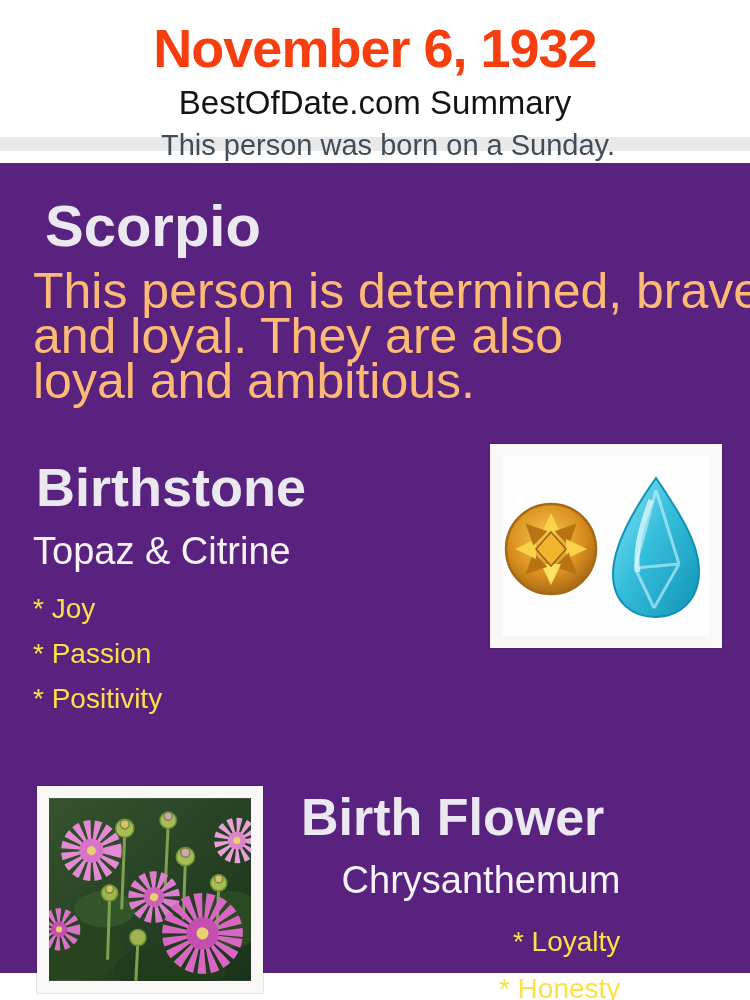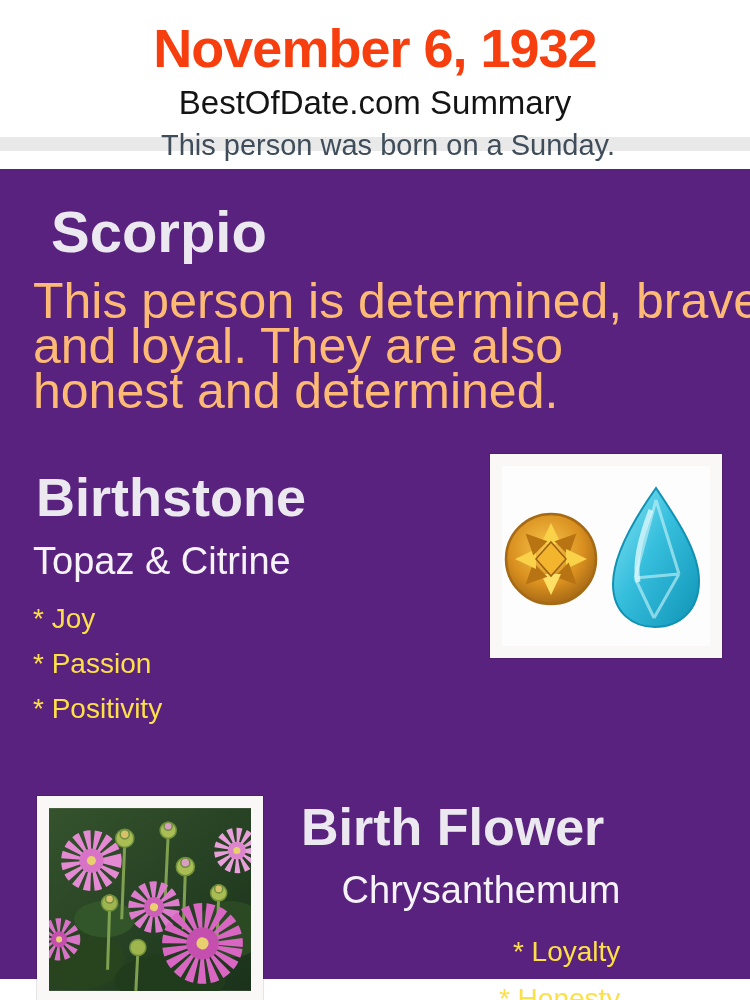--- a/index.html
+++ b/index.html
@@ -26,7 +26,7 @@
     padding:0 28px 0 33px; color:#ffffff;
   }
   .zodiac-name {
-    margin:18px; padding-top:34px; color:#ece8f0;
+    margin:12px; padding-top:34px; color:#ece8f0;
     font-size:58px; font-weight:bold; line-height:1.0;
   }
   .zodiac-desc { margin-top:14px; font-size:50px; line-height:45px; color:#fdba74; font-weight:normal; }

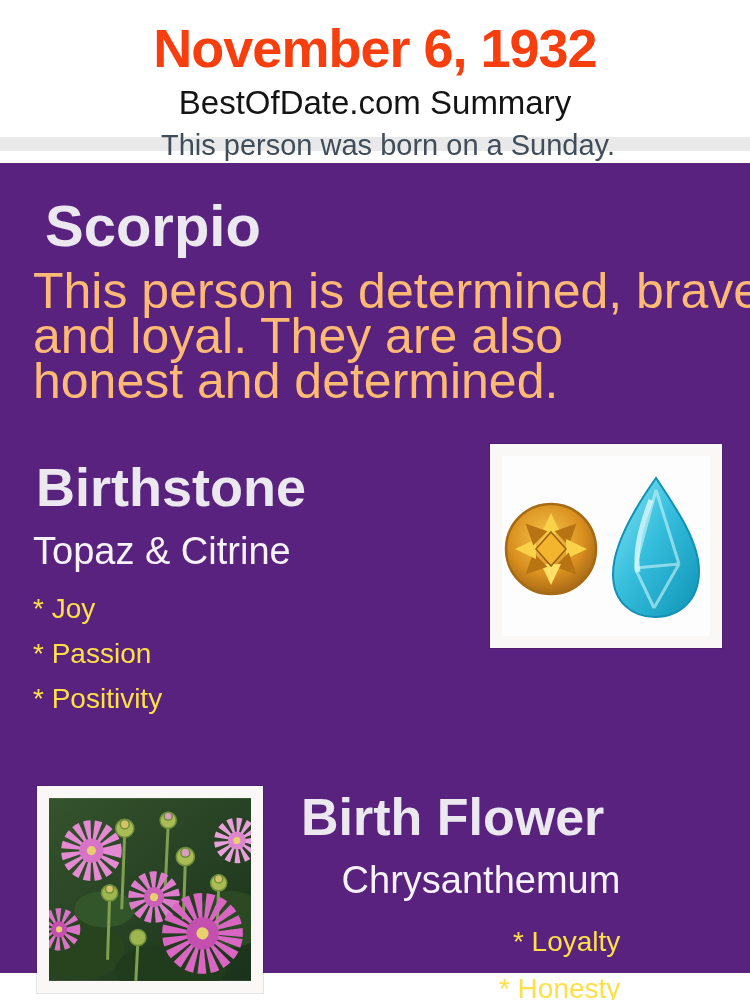--- a/index.html
+++ b/index.html
@@ -72,7 +72,7 @@
   <div class="zodiac-desc">
     <div>This person is determined, brave</div>
     <div>and loyal. They are also</div>
-    <div>honest and determined.</div>
+    <div>loyal and ambitious.</div>
   </div>
 
   <div class="bs-row">

